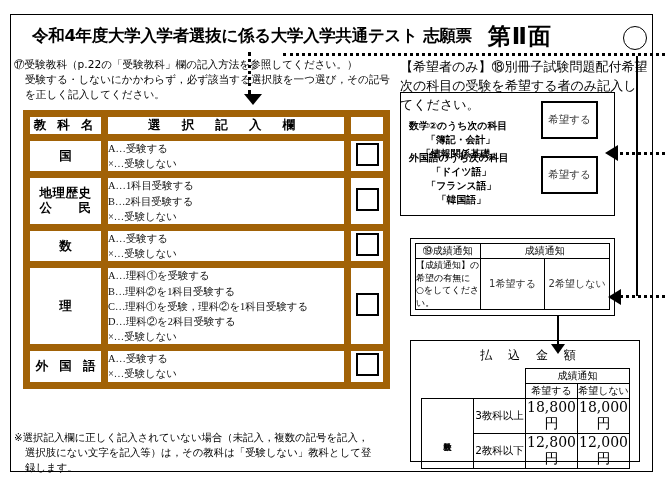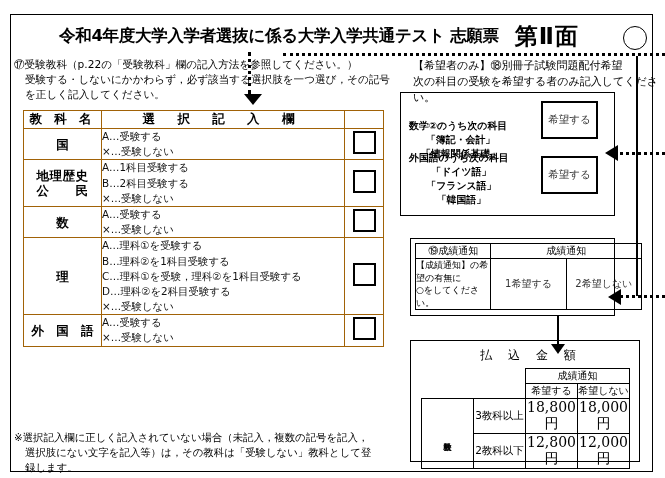--- a/index.html
+++ b/index.html
@@ -19,7 +19,7 @@
   
   .title-row{
     position:absolute;left:10px;top:16px;width:643px;height:40px;
-    display:flex;align-items:center;box-sizing:border-box;padding-left:27px;
+    display:flex;align-items:center;box-sizing:border-box;
   }
   .title-main{
     font-size:16.5px;font-weight:bold;letter-spacing:-0.3px;

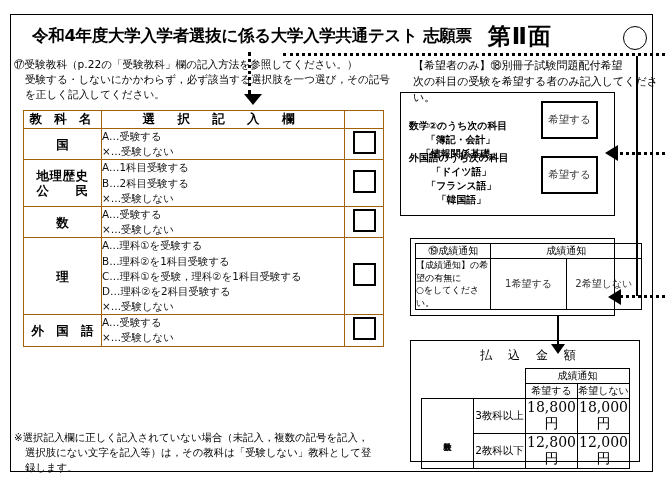--- a/index.html
+++ b/index.html
@@ -104,7 +104,7 @@
   
   .right-head{
     position:absolute;left:400px;top:58px;width:248px;
-    font-size:11px;line-height:1.45;margin-left:13px;
+    font-size:13px;line-height:1.45;
   }
 
   .box-wish{

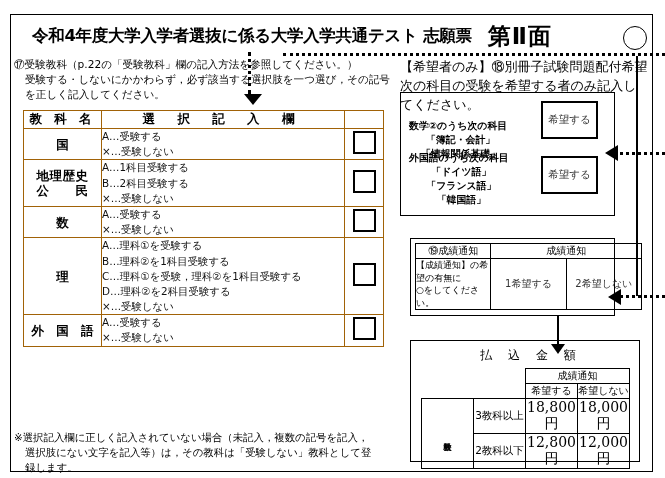--- a/index.html
+++ b/index.html
@@ -64,7 +64,7 @@
     border-collapse:collapse;table-layout:fixed;
   }
   table.subj td,table.subj th{
-    border:1px solid #a16207;padding:0;vertical-align:middle;
+    border:7px solid #a16207;padding:0;vertical-align:middle;font-family:Liberation Serif, serif;
   }
   .col-name{width:78px;}
   .col-opts{width:243px;}

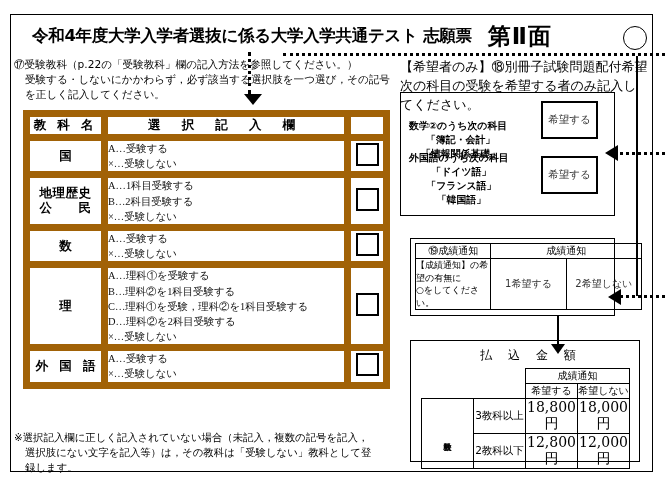--- a/index.html
+++ b/index.html
@@ -140,7 +140,7 @@
     border:1px solid #000;box-sizing:border-box;
   }
   table.grade{
-    position:absolute;left:415px;top:243px;width:227px;
+    position:absolute;left:415px;top:243px;width:195px;
     border-collapse:collapse;table-layout:fixed;
   }
   table.grade td{border:1px solid #000;padding:0;vertical-align:middle;}

